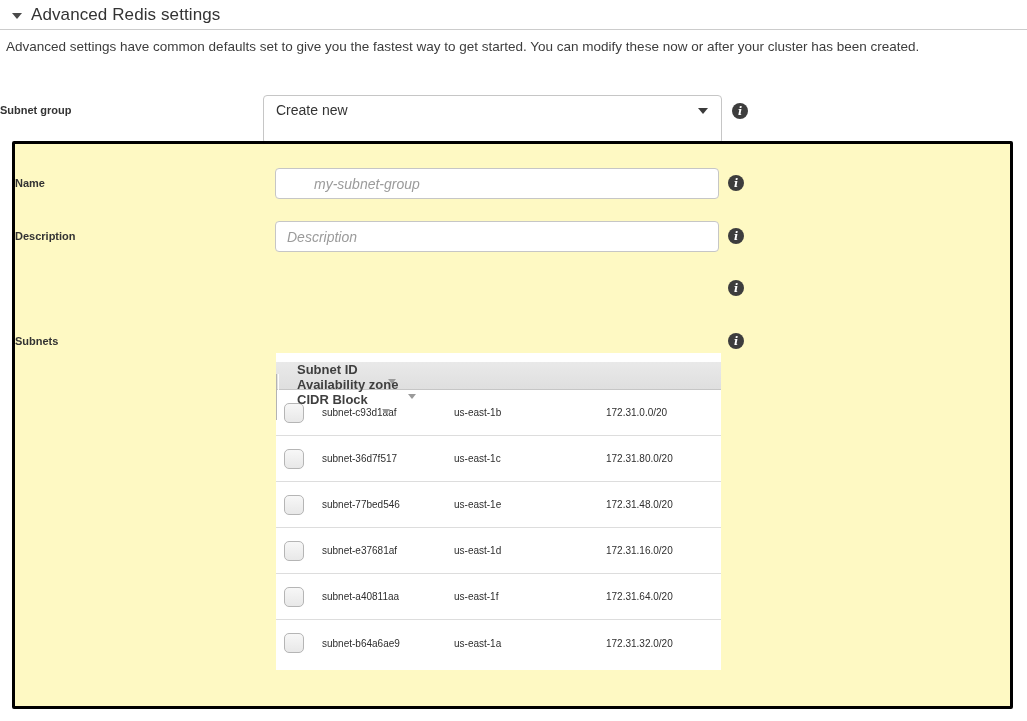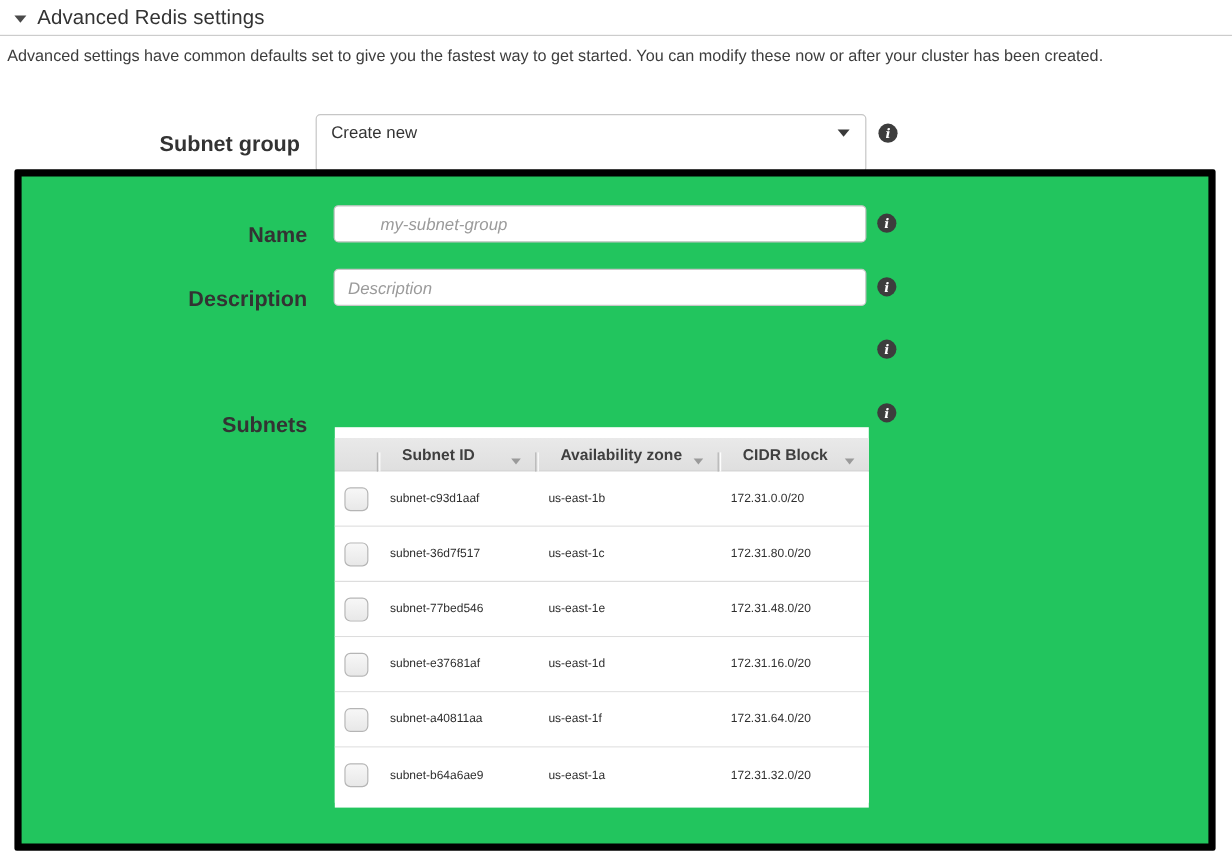--- a/index.html
+++ b/index.html
@@ -36,8 +36,8 @@
 
   
   .form-label {
-    font-size: 18px; font-weight: bold; color: #333;
-    text-align: right; line-height: 31px; white-space: nowrap; margin-top: 10px;
+    font-size: 11px; font-weight: bold; color: #333;
+    text-align: left; line-height: 31px; white-space: nowrap;
   }
   .dropdown {
     position: absolute; height: 49px;

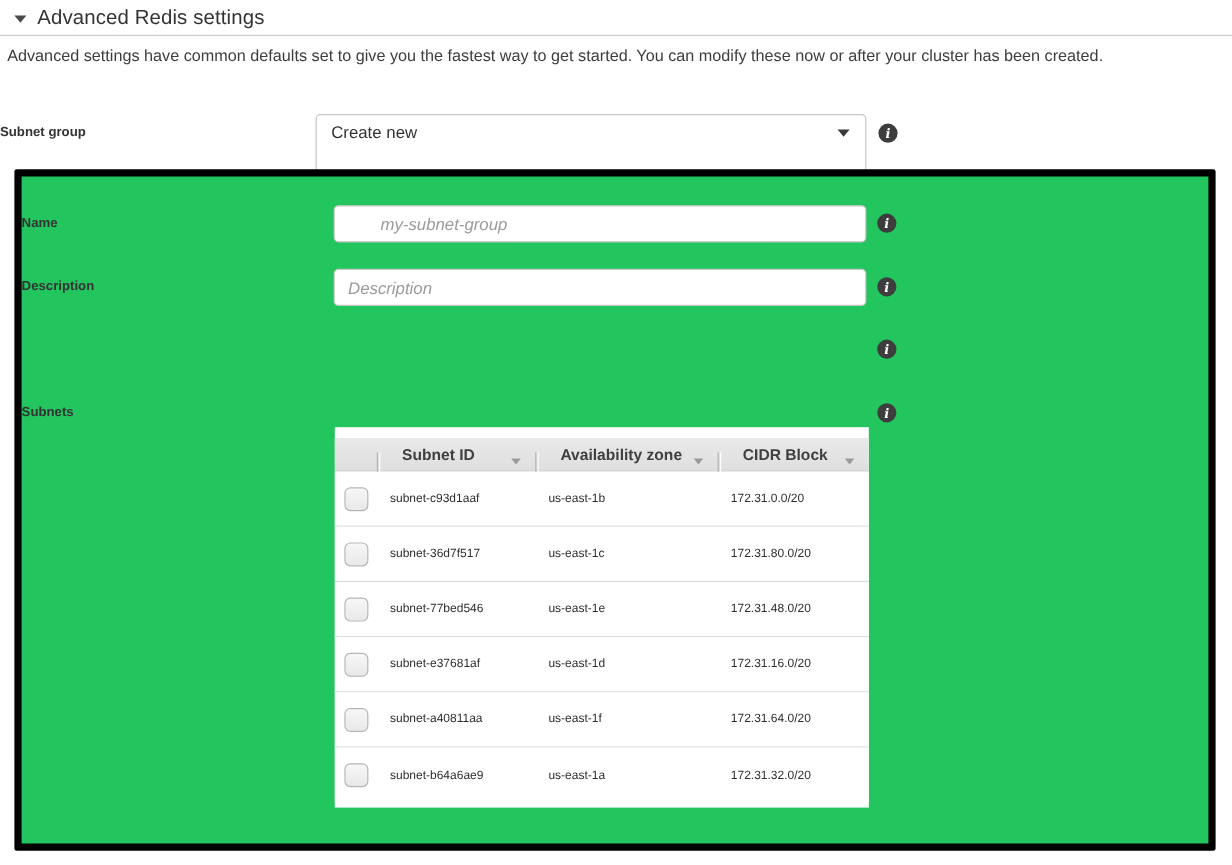--- a/index.html
+++ b/index.html
@@ -78,7 +78,7 @@
   .panel {
     position: absolute; top: 141px; left: 12px;
     width: 1001px; height: 568px;
-    background: #22c55e; border: 6px solid #000000; border-radius: 2px;
+    background: #fef9c3; border: 3px solid #000000; border-radius: 2px;
   }
   .p-label { position: absolute; left: 0; width: 238px; }
   .lbl-name { top: 24px; }

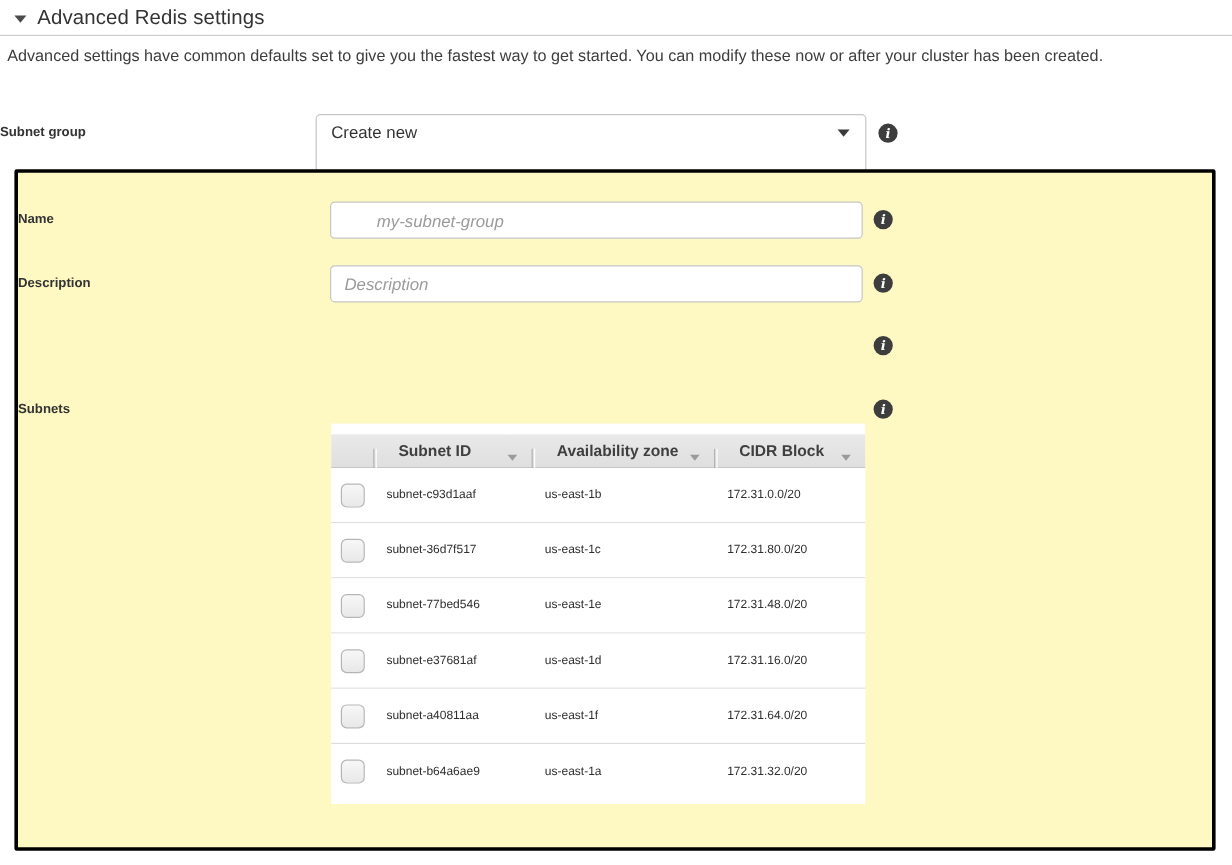--- a/index.html
+++ b/index.html
@@ -103,6 +103,7 @@
     background: linear-gradient(#e9e9e9, #dfdfdf);
     border-bottom: 1px solid #c6c6c6;
     align-items: stretch;
+    flex-direction: column;
   }
   .th {
     position: relative; display: flex; align-items: center;

